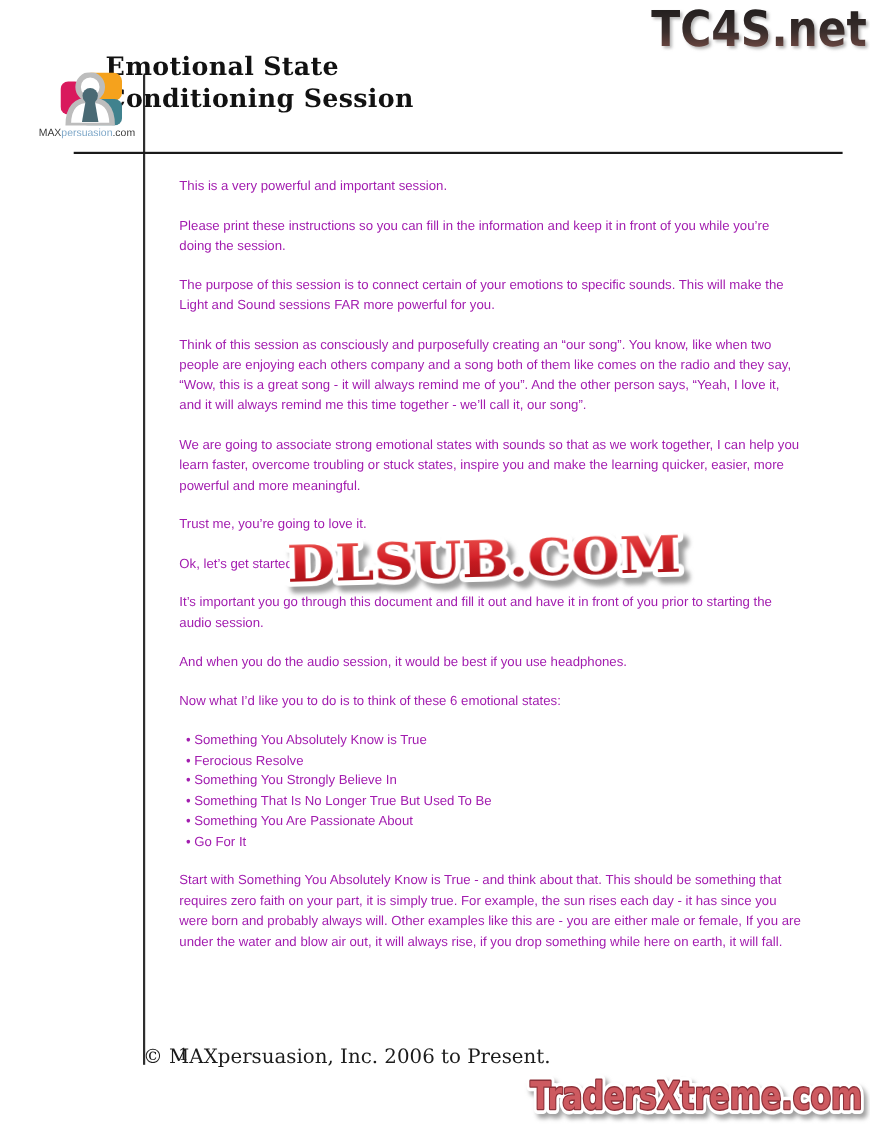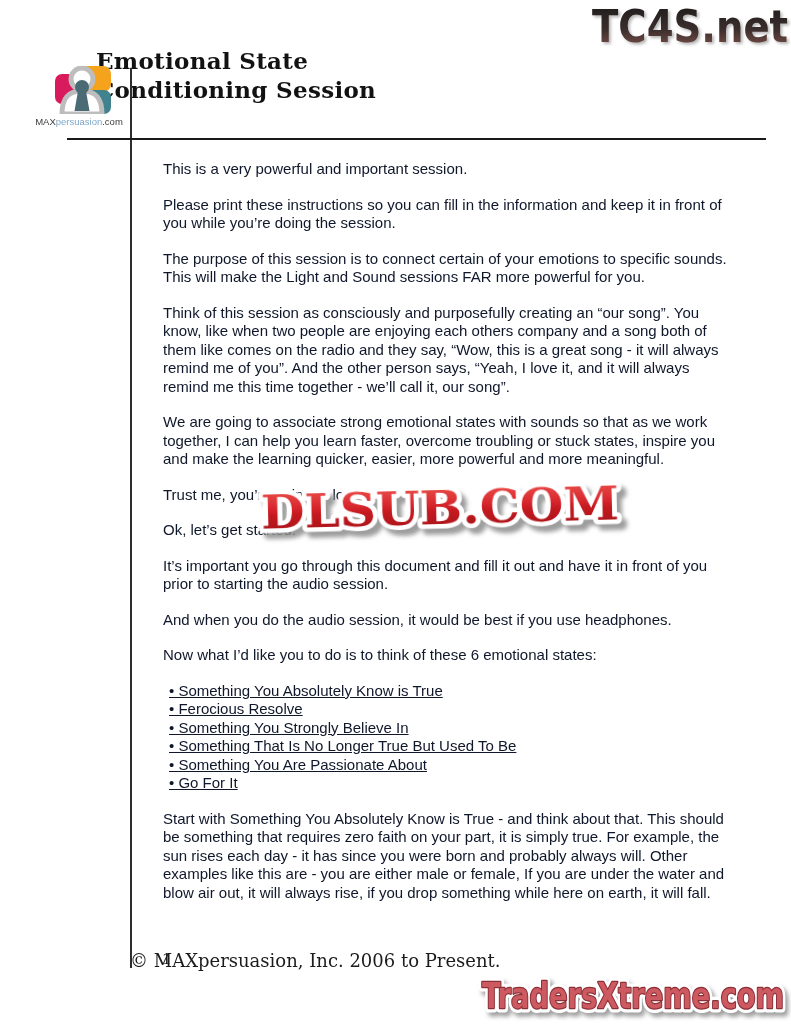--- a/index.html
+++ b/index.html
@@ -25,7 +25,7 @@
 
   
   .content { position:absolute; left:163px; top:160px; width:567px;
-             font-size:15px; line-height:18.5px; color:#0f172a; }
+             font-size:12px; line-height:18.5px; color:#a21caf; }
   .para { margin:0 0 17px 0; }
   .bullets { margin:0 0 17px 0; }
   .bullet { padding-left:6px;text-decoration:underline; }

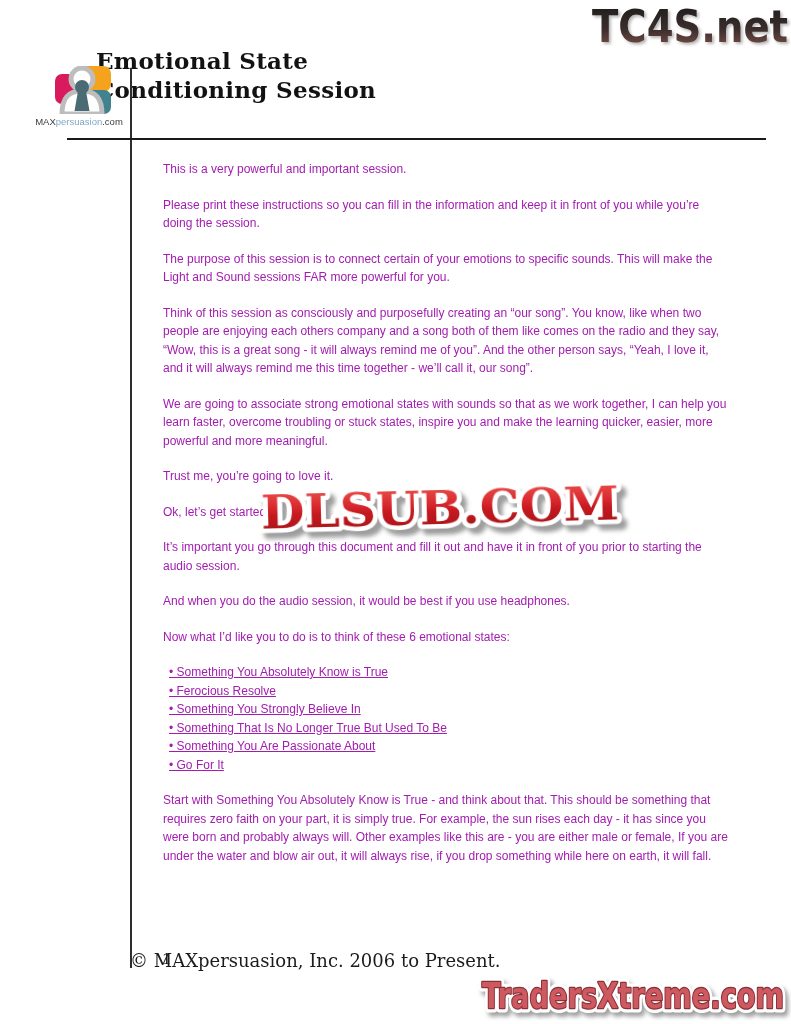--- a/index.html
+++ b/index.html
@@ -28,7 +28,7 @@
              font-size:12px; line-height:18.5px; color:#a21caf; }
   .para { margin:0 0 17px 0; }
   .bullets { margin:0 0 17px 0; }
-  .bullet { padding-left:6px;text-decoration:underline; }
+  .bullet { padding-left:6px; }
 
   
   .wm-mid { position:absolute; left:246px; top:477px; overflow:visible;

